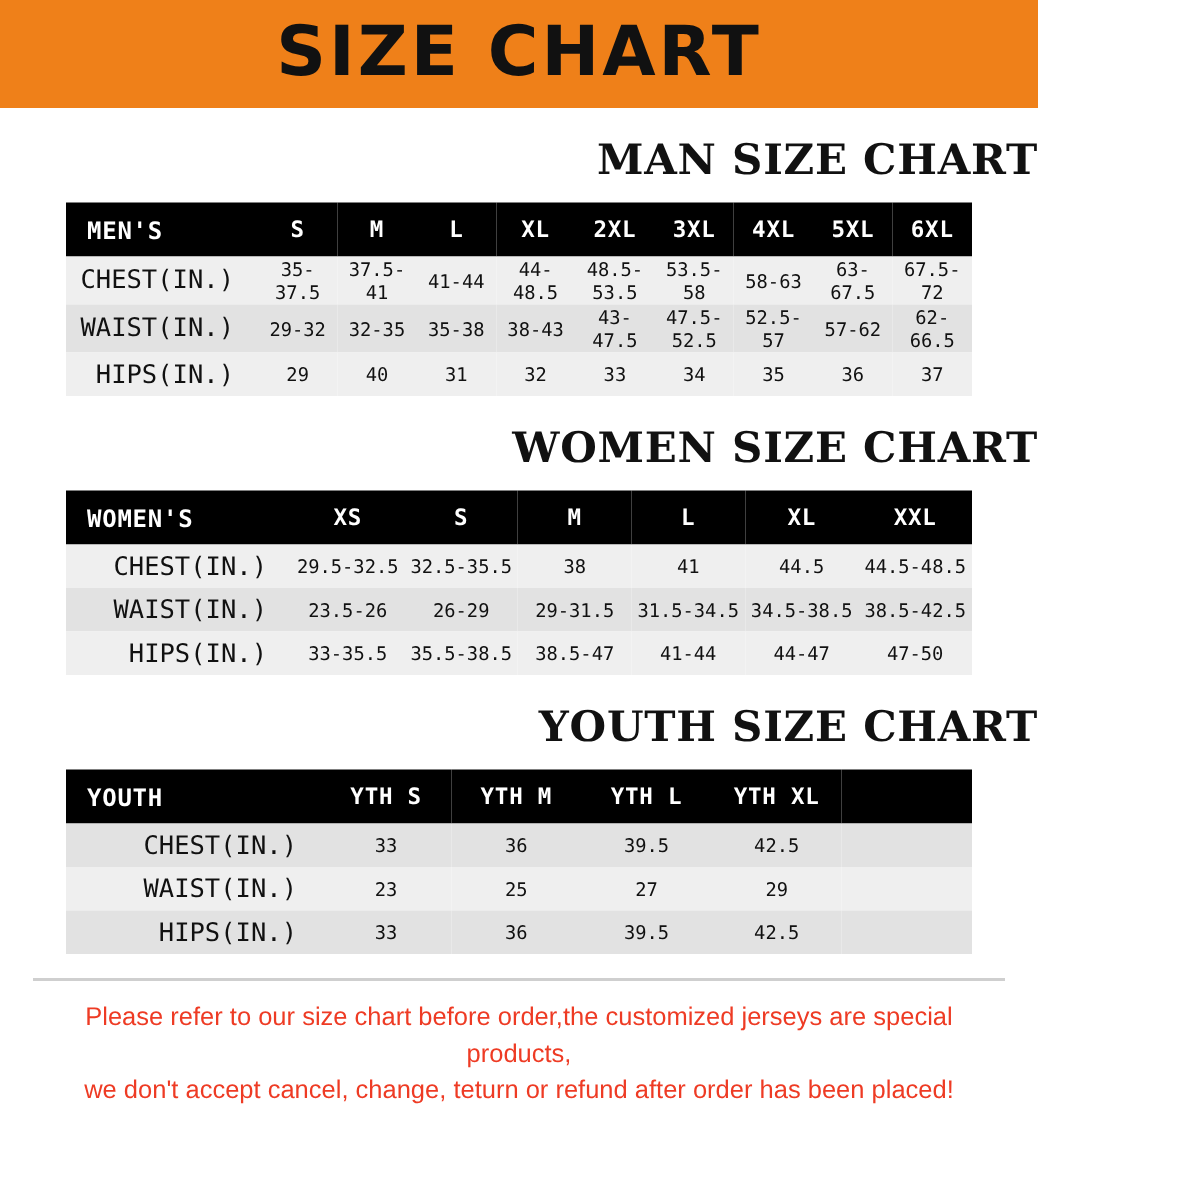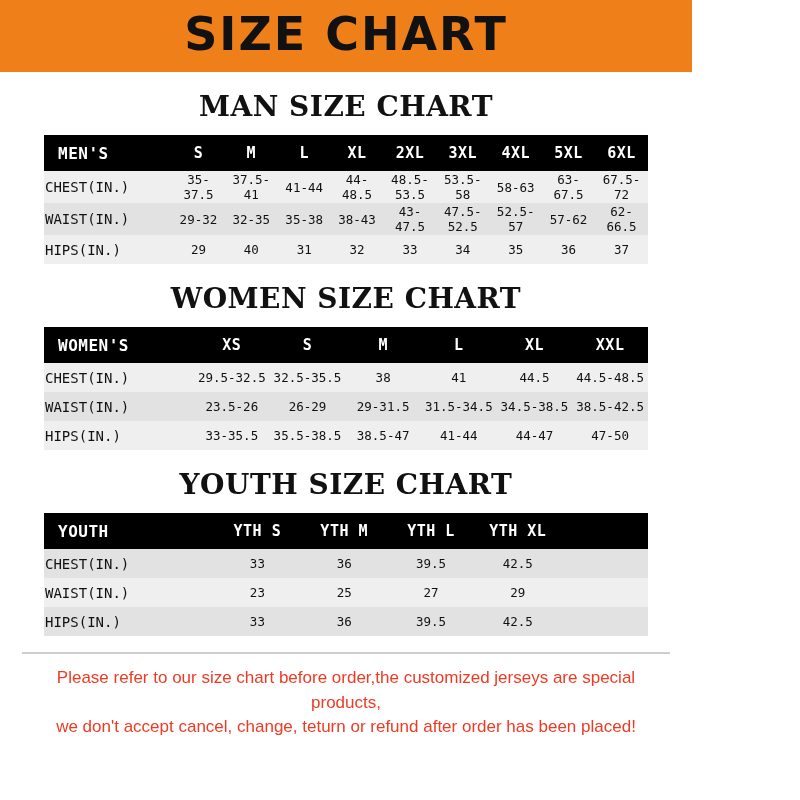--- a/index.html
+++ b/index.html
@@ -37,7 +37,7 @@
   }
   
   .section-title {
-    text-align: center;
+    text-align: right;
     font-family: "DejaVu Serif", serif;
     font-weight: bold;
     font-size: 28px;

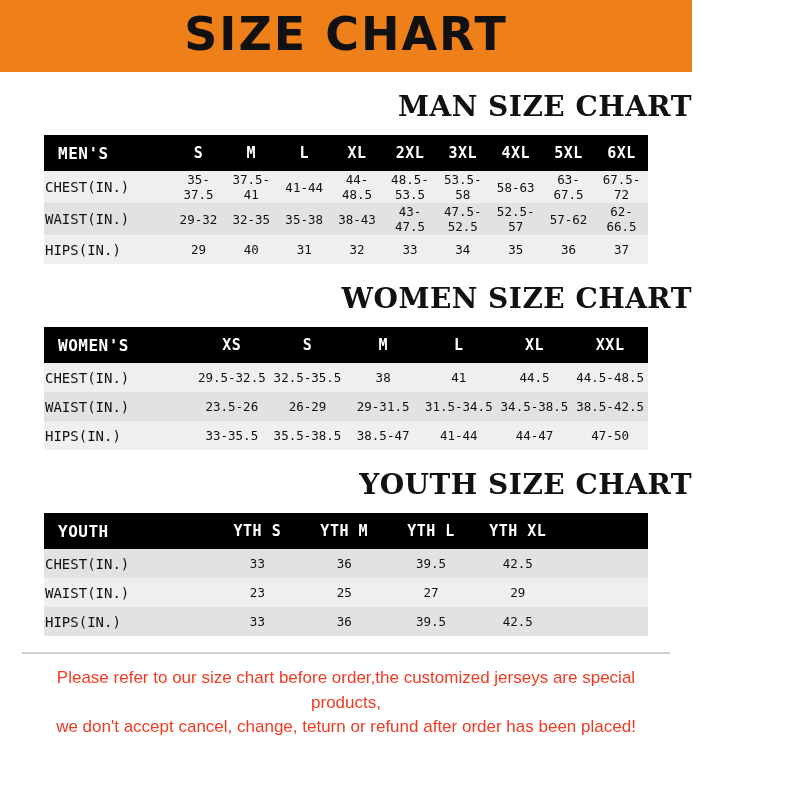--- a/index.html
+++ b/index.html
@@ -79,9 +79,9 @@
   }
   table.size tbody tr.alt td { background: #e2e2e2; }
   table.size tbody td.lead {
-    text-align: left;
+    text-align: right;
     padding-right: 16px;
-    font-size: 14px;
+    font-size: 17px;
   }
   
   .women thead th { font-size: 17px; }

